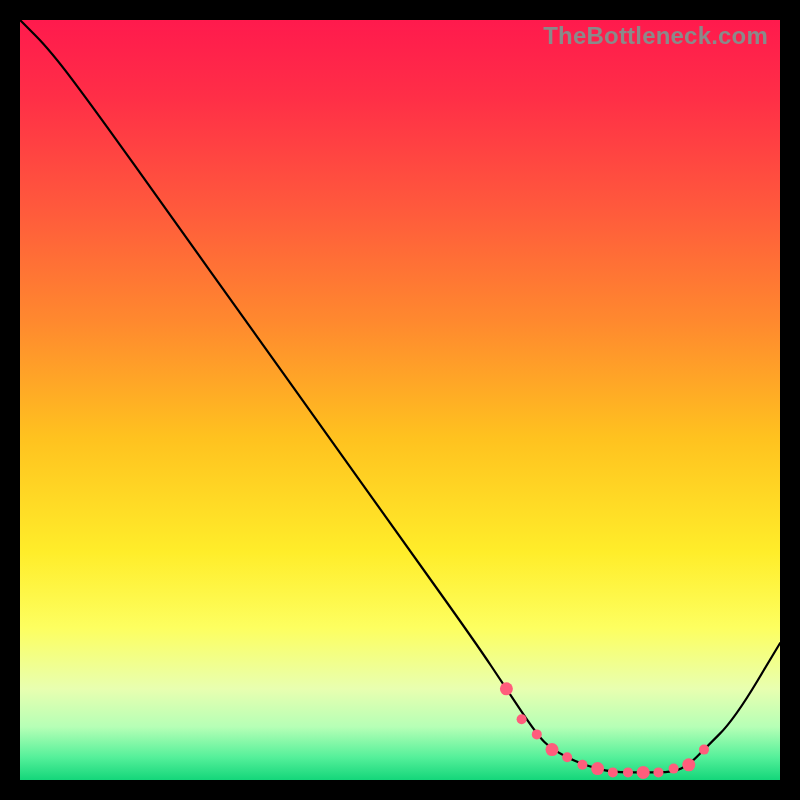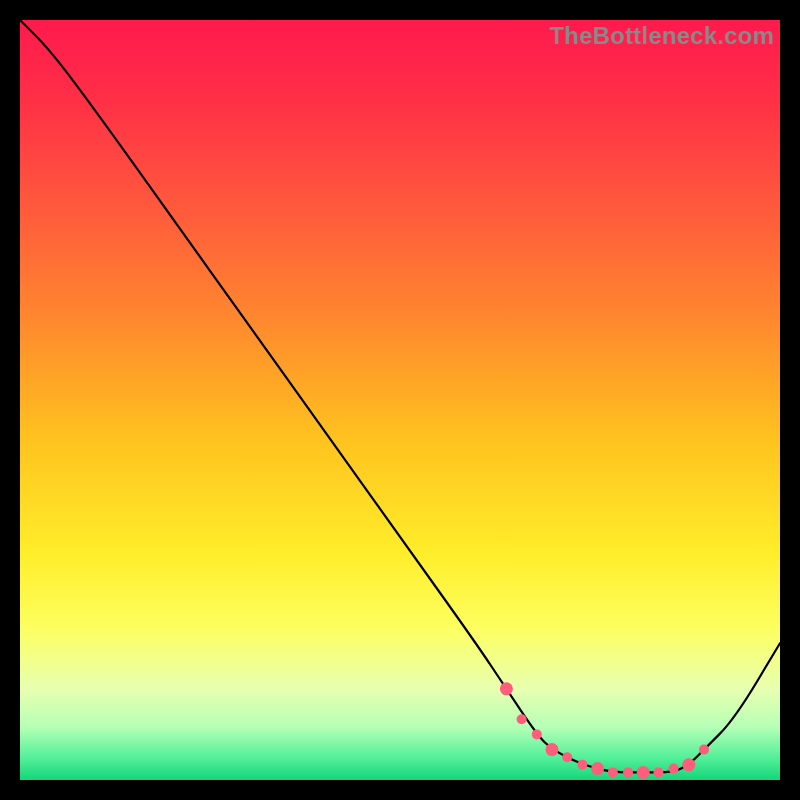--- a/index.html
+++ b/index.html
@@ -38,7 +38,7 @@
     position: absolute;
     top: 0;
     right: 0;
-    padding: 2px 6px 0 0;
+    padding: 2px 12px 0 0;
     font-family: Arial, Helvetica, sans-serif;
     font-size: 24px;
     font-weight: 600;

